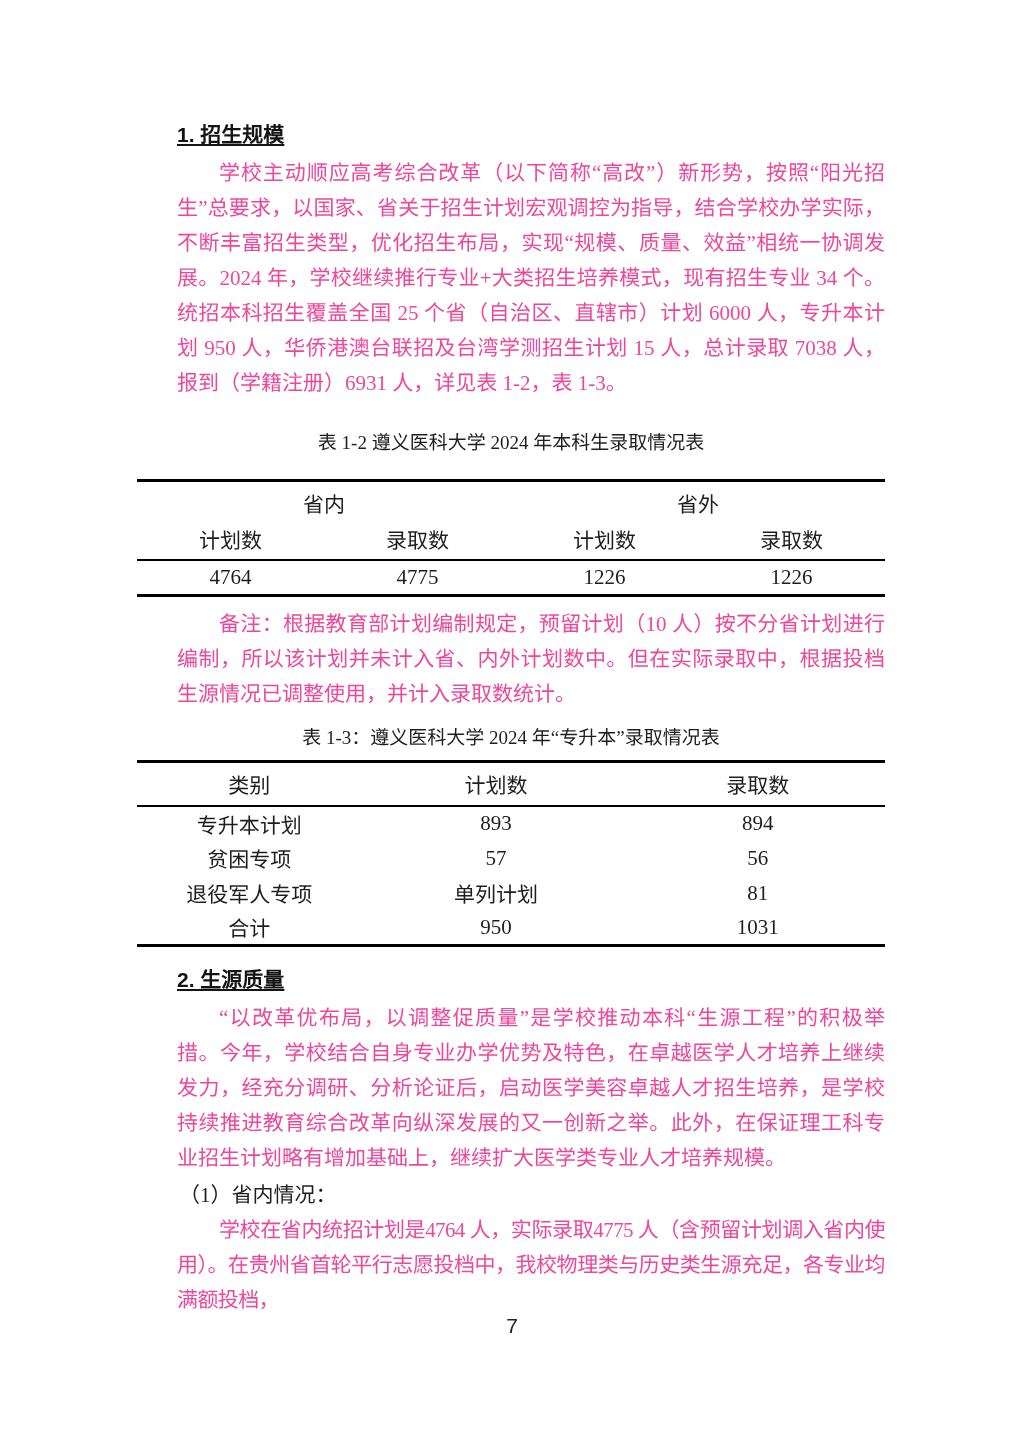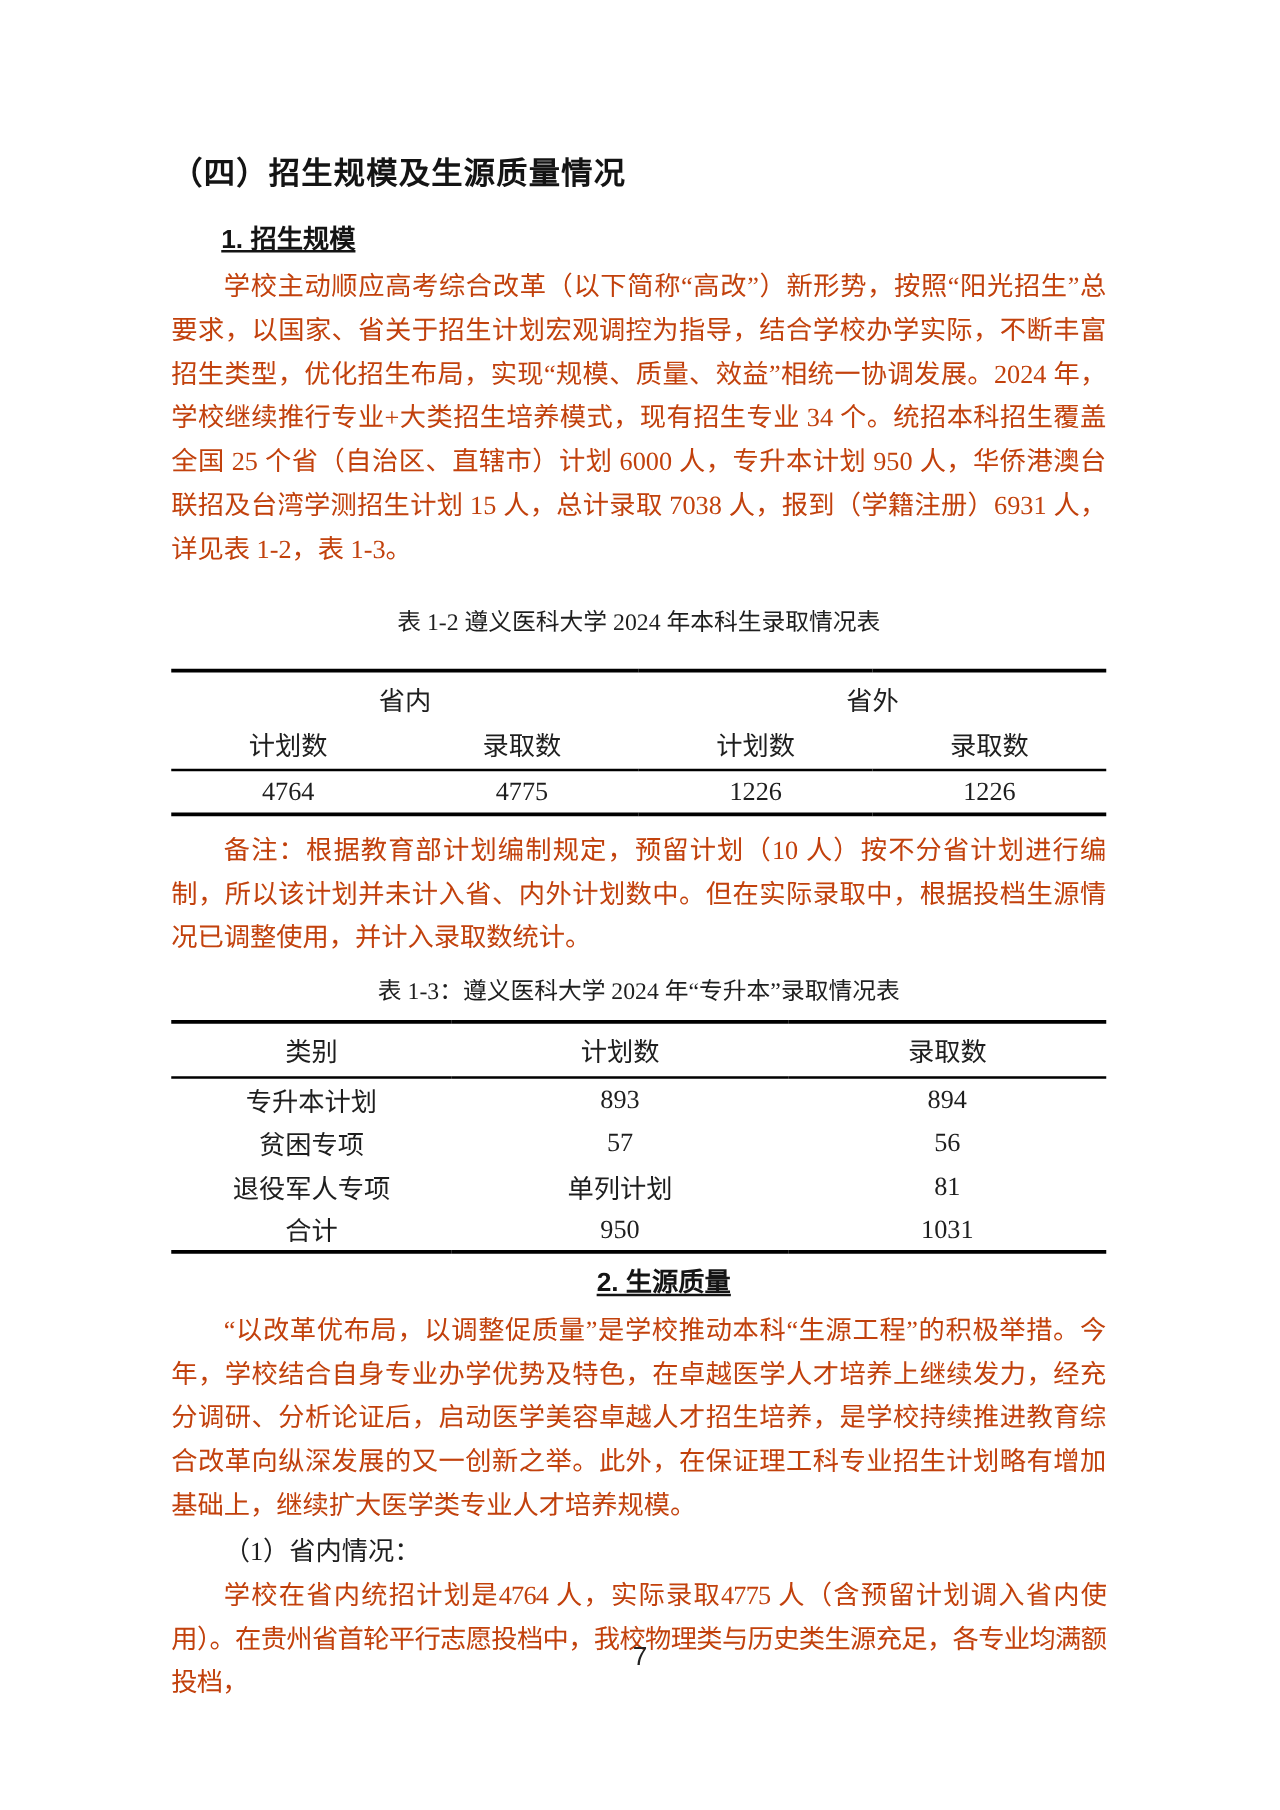--- a/index.html
+++ b/index.html
@@ -94,7 +94,6 @@
 <div class="page">
   <div class="content">
 
-    <div class="doc-h1">（四）招生规模及生源质量情况</div>
 
     <div class="doc-h2">1. 招生规模</div>
 

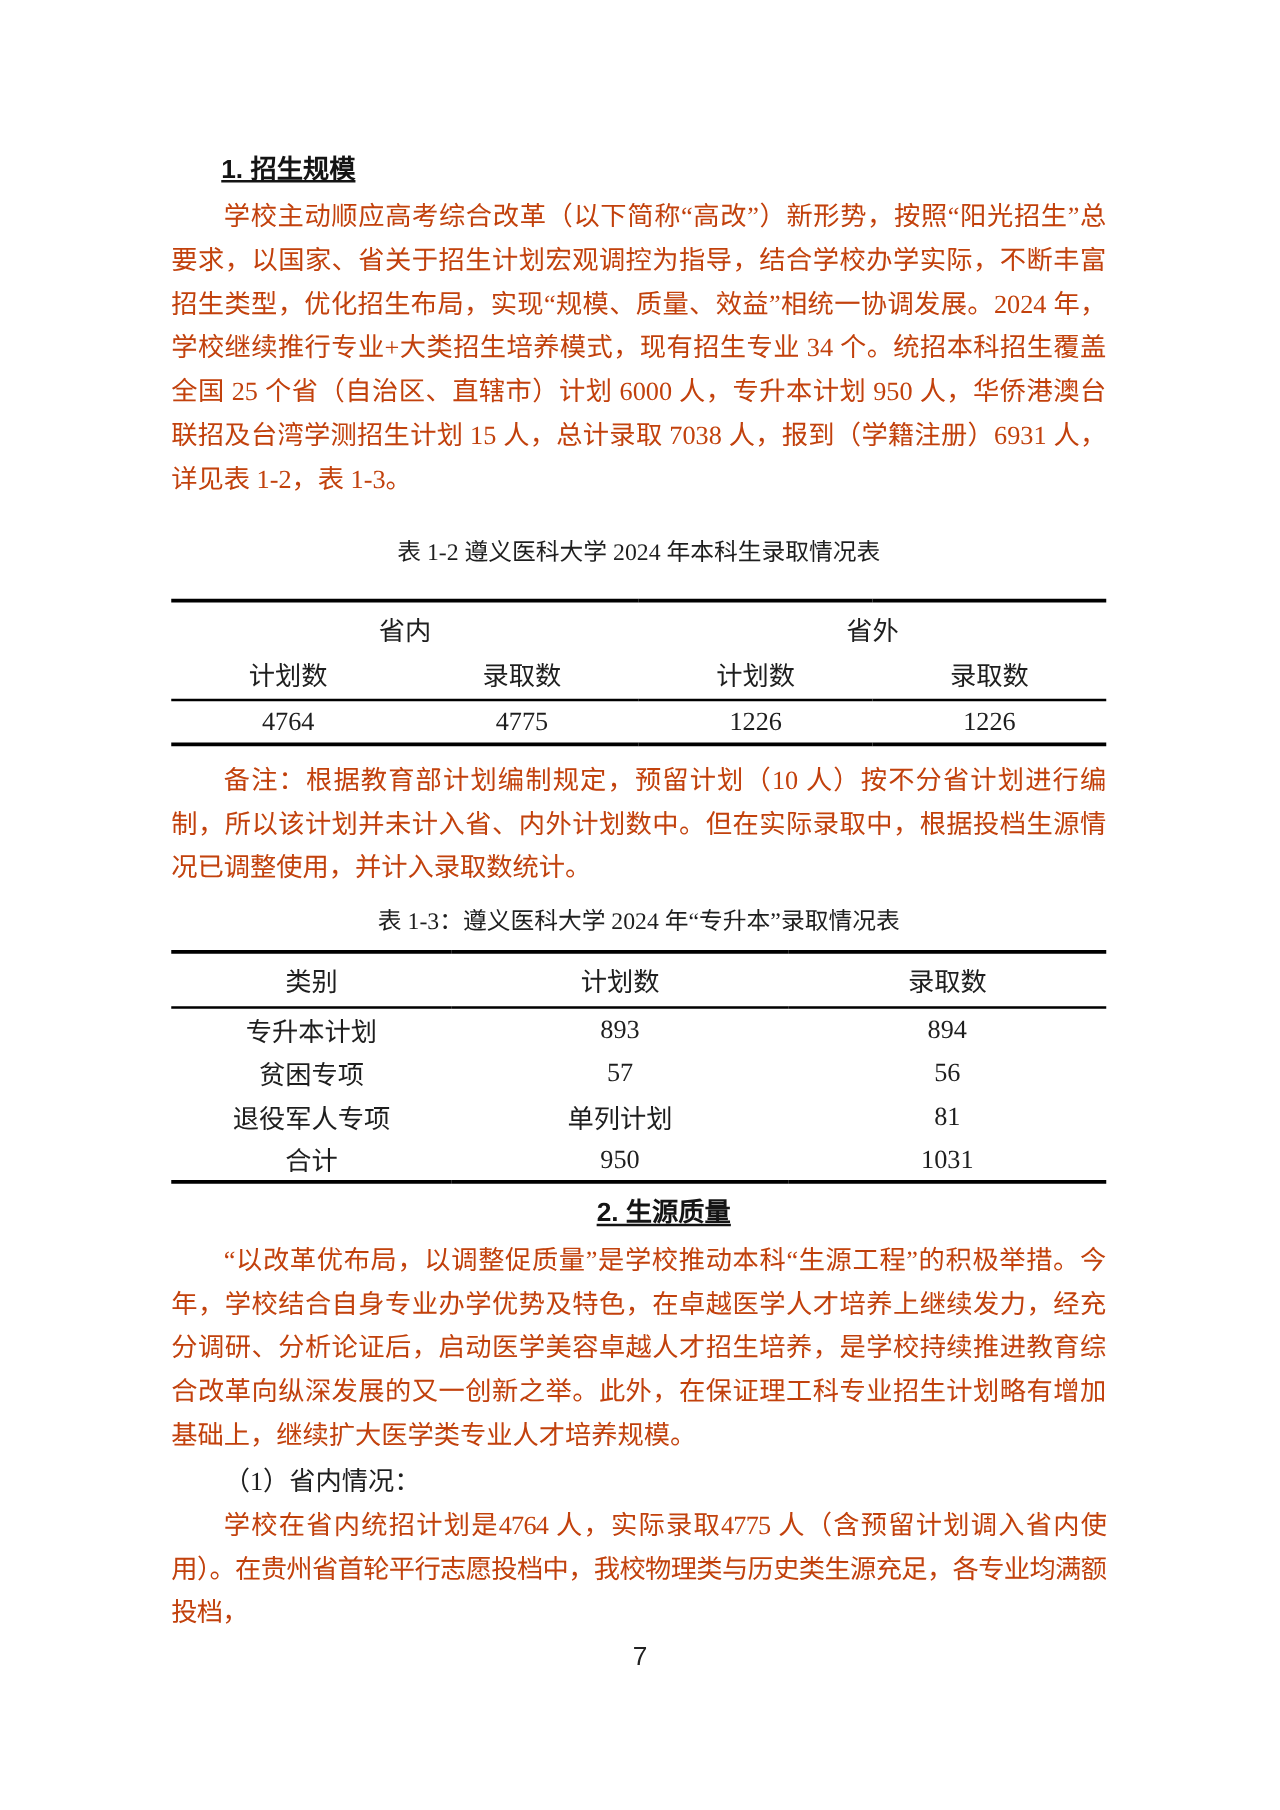--- a/index.html
+++ b/index.html
@@ -41,7 +41,8 @@
     line-height: 35px;
     text-align: justify;
     text-indent: 2em;
-    color: #c2410c;
+    color: #ec4899;
+    margin-left: 40px;
   }
   .tight { letter-spacing: -0.6px; }
   .caption {

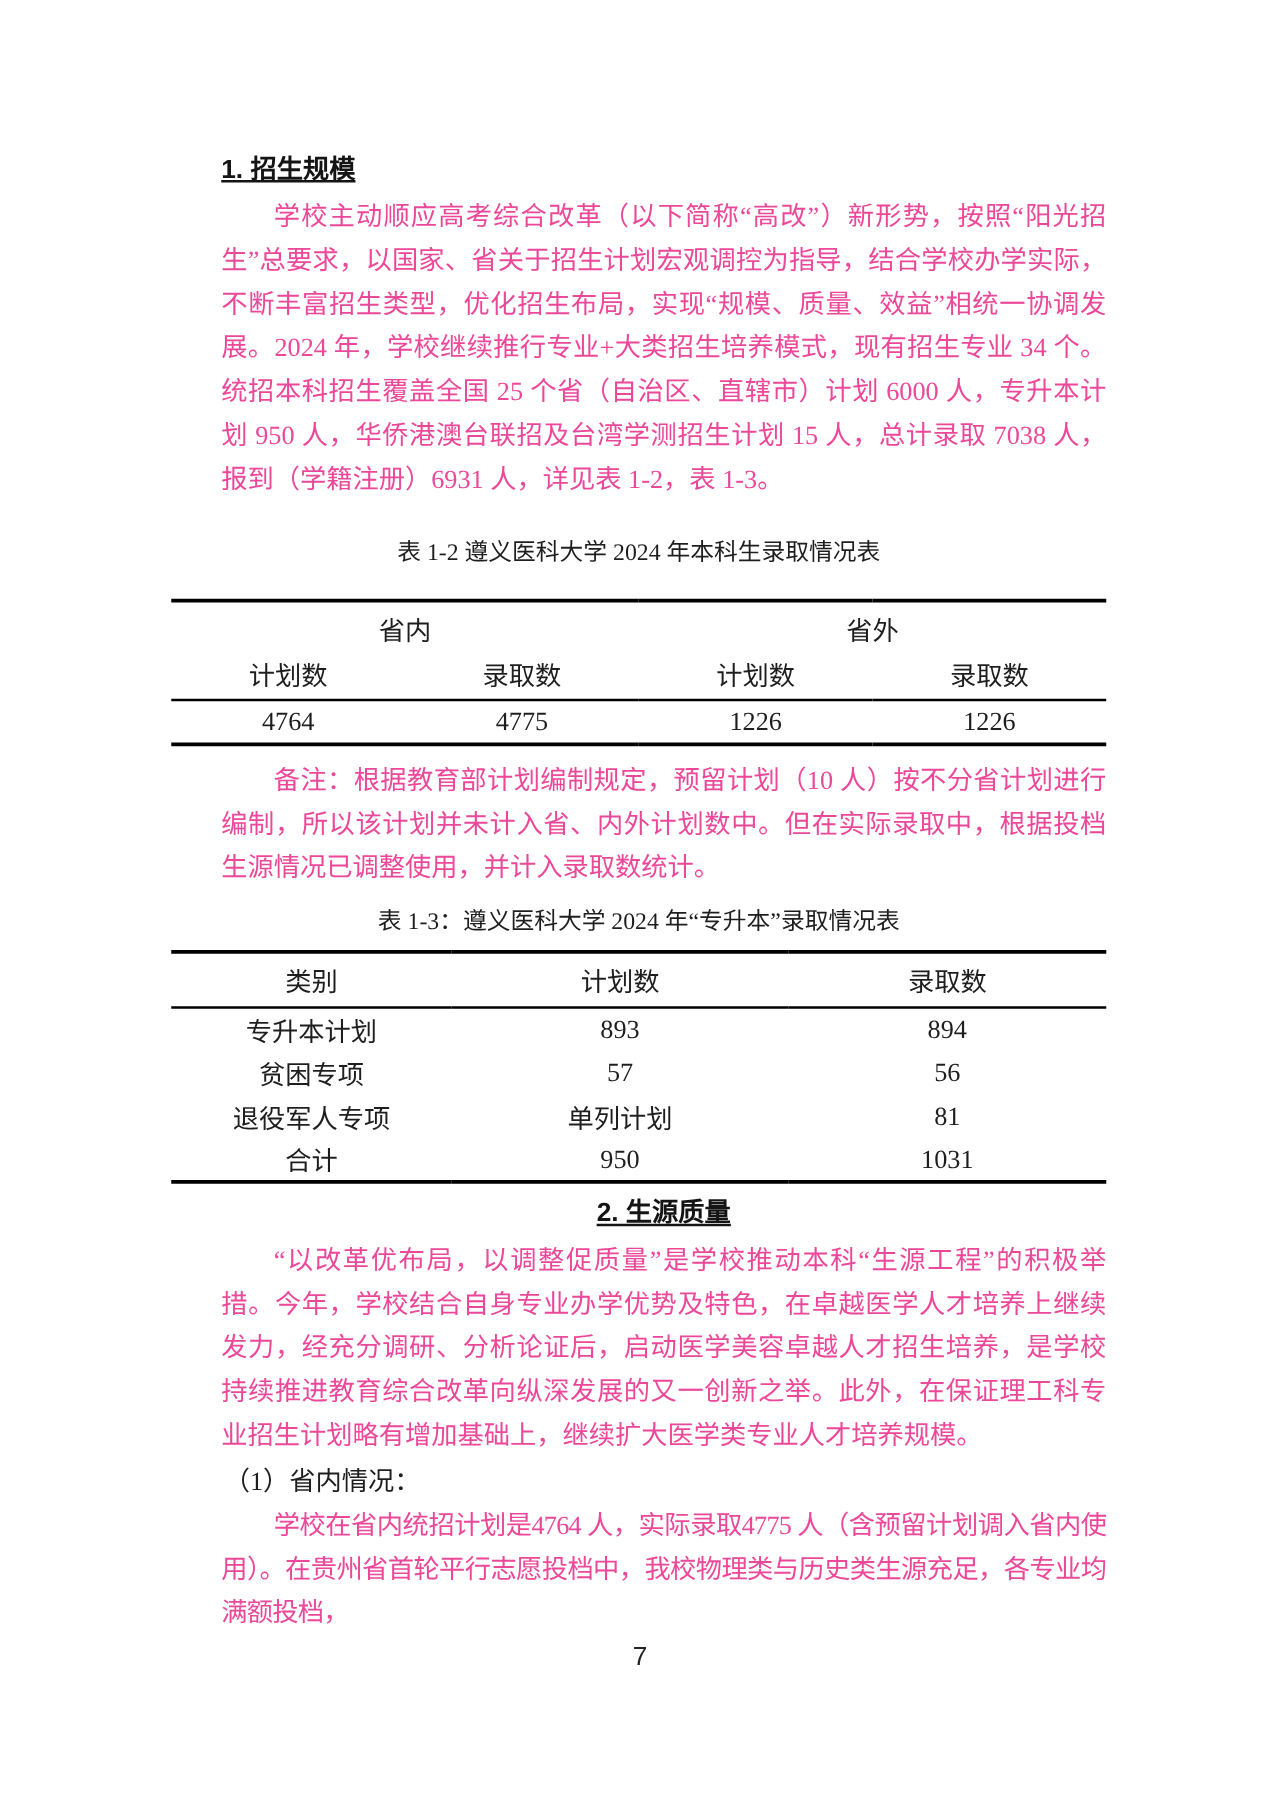--- a/index.html
+++ b/index.html
@@ -71,7 +71,7 @@
   .t3 .head-row td    { height: 44px; border-bottom: 2px solid #000; }
   .t3 .body-row td    { height: 35px; }
   .note-para { margin-top: 10px; }
-  .sub2-heading { margin-top: 6px; text-align: center; }
+  .sub2-heading { margin-top: 16px; }
   .item-label {
     font-size: 21px;
     line-height: 35px;

